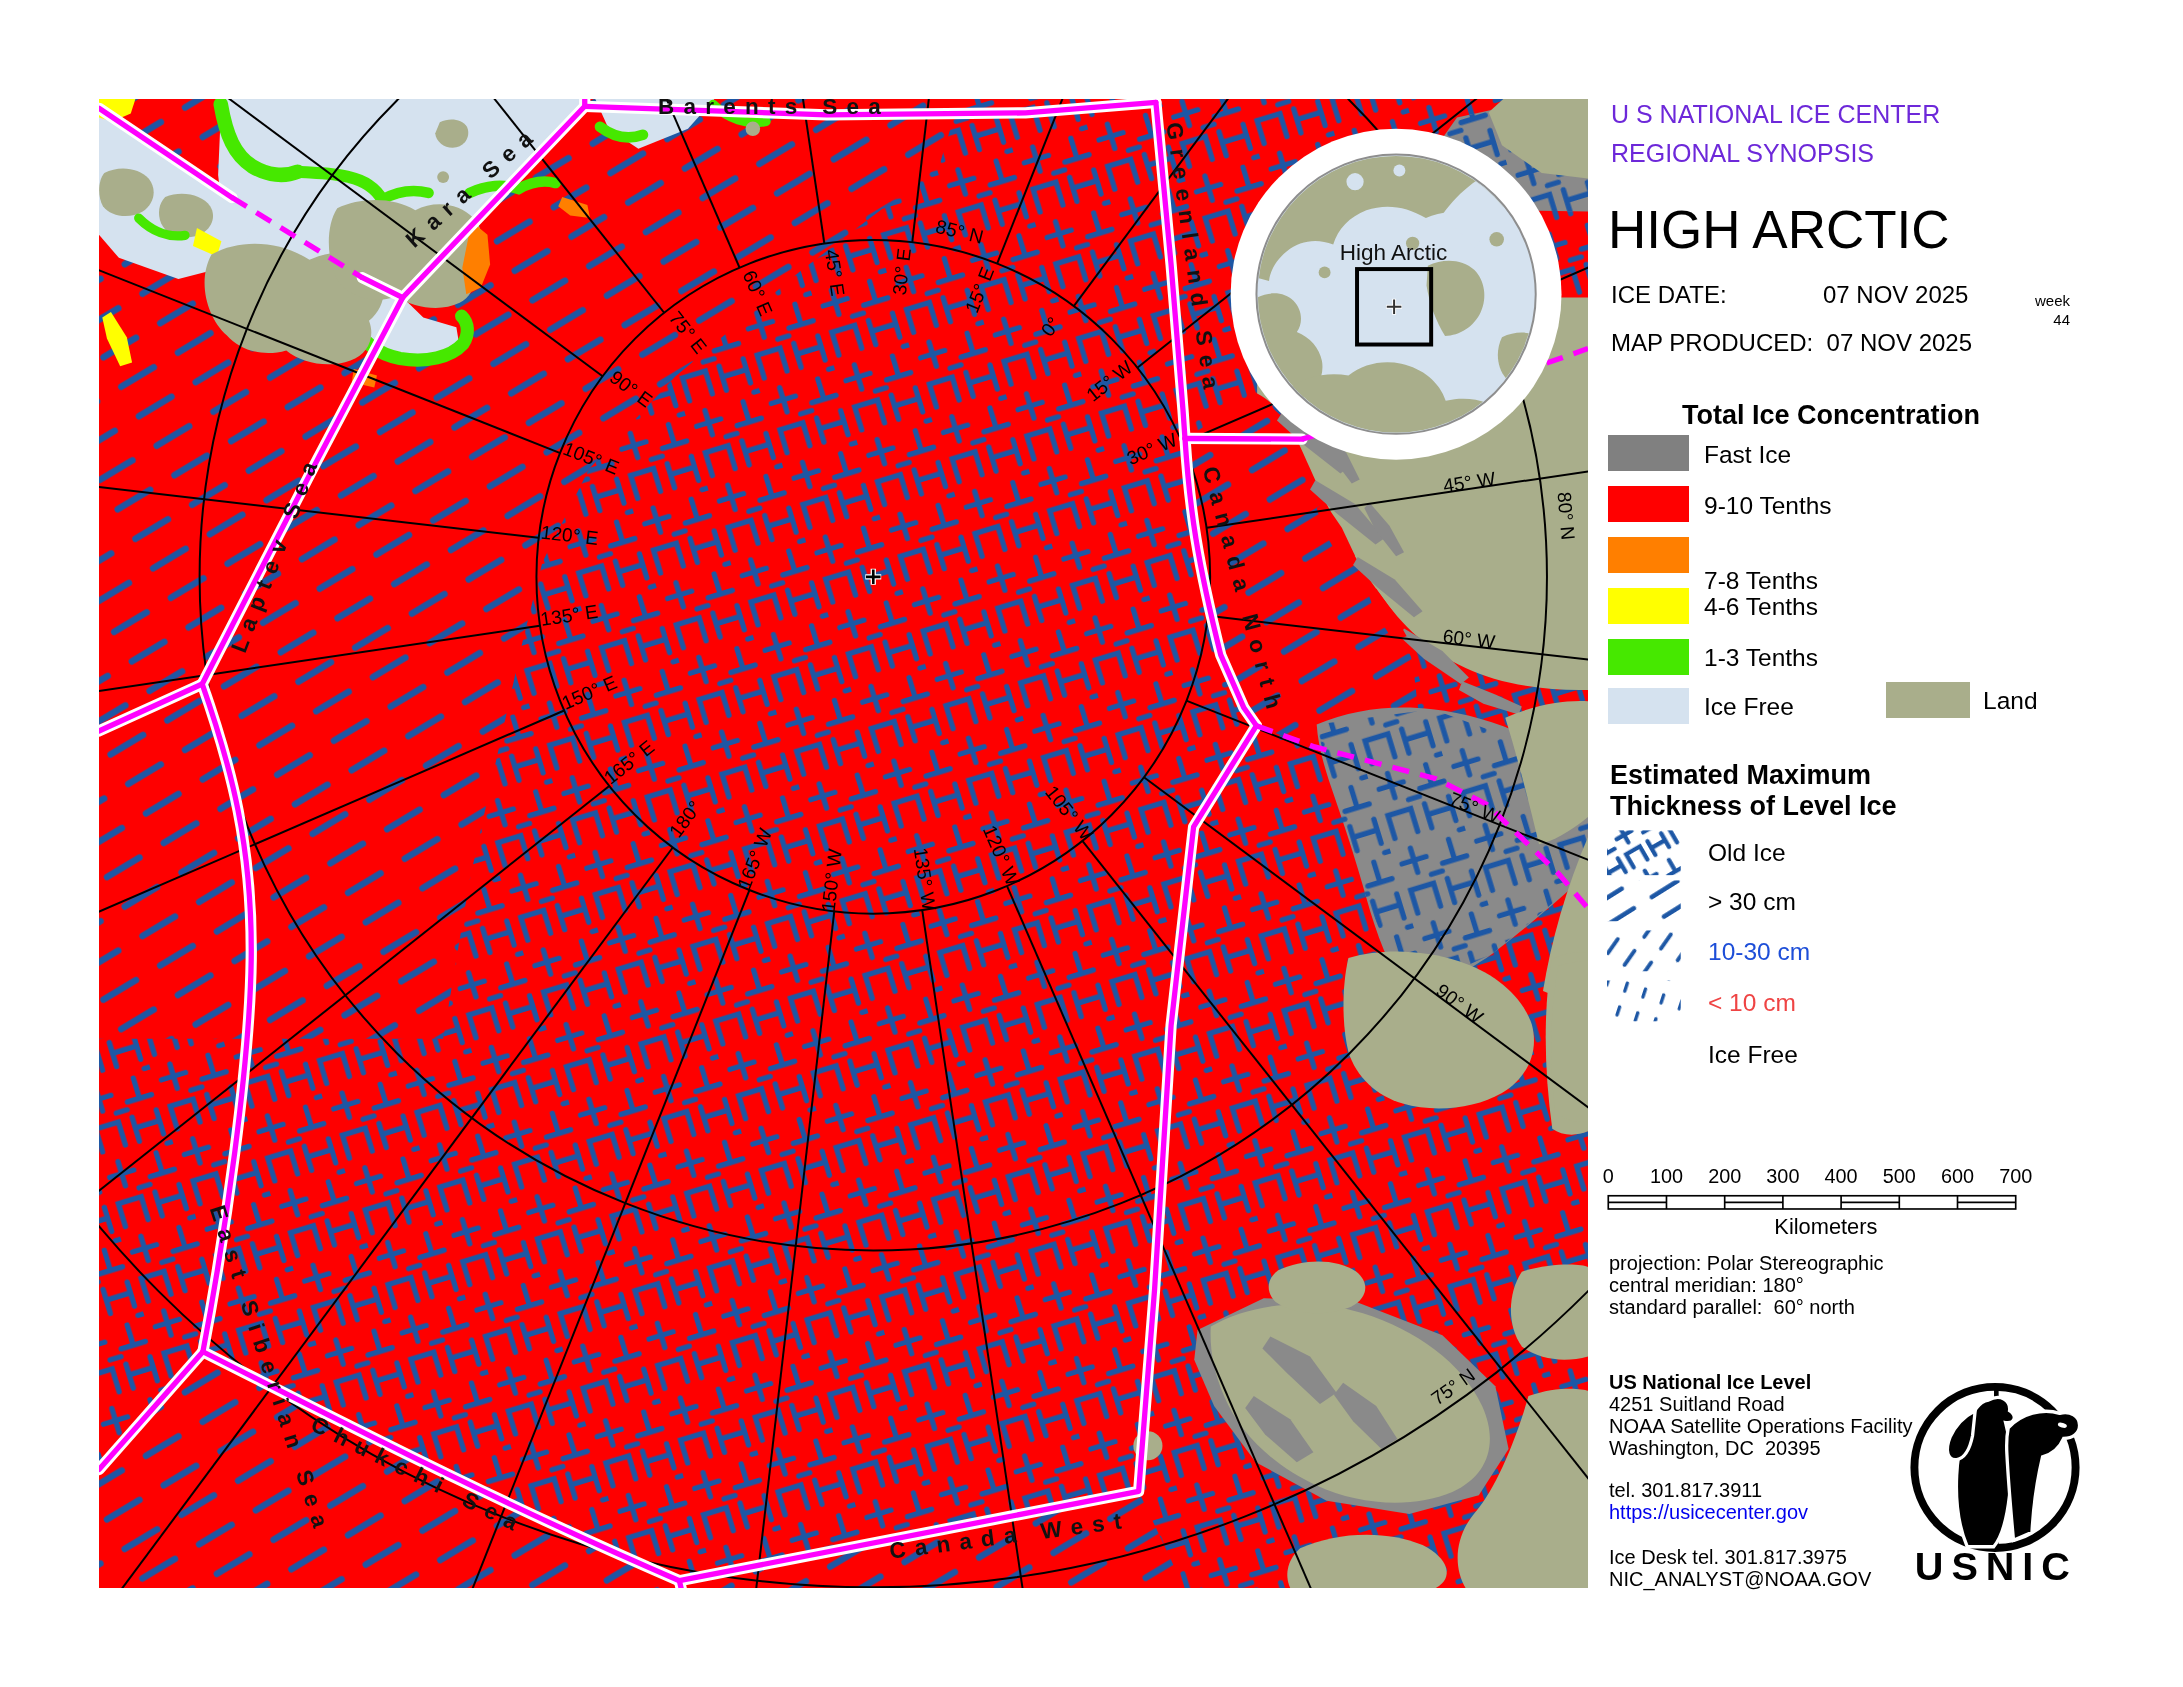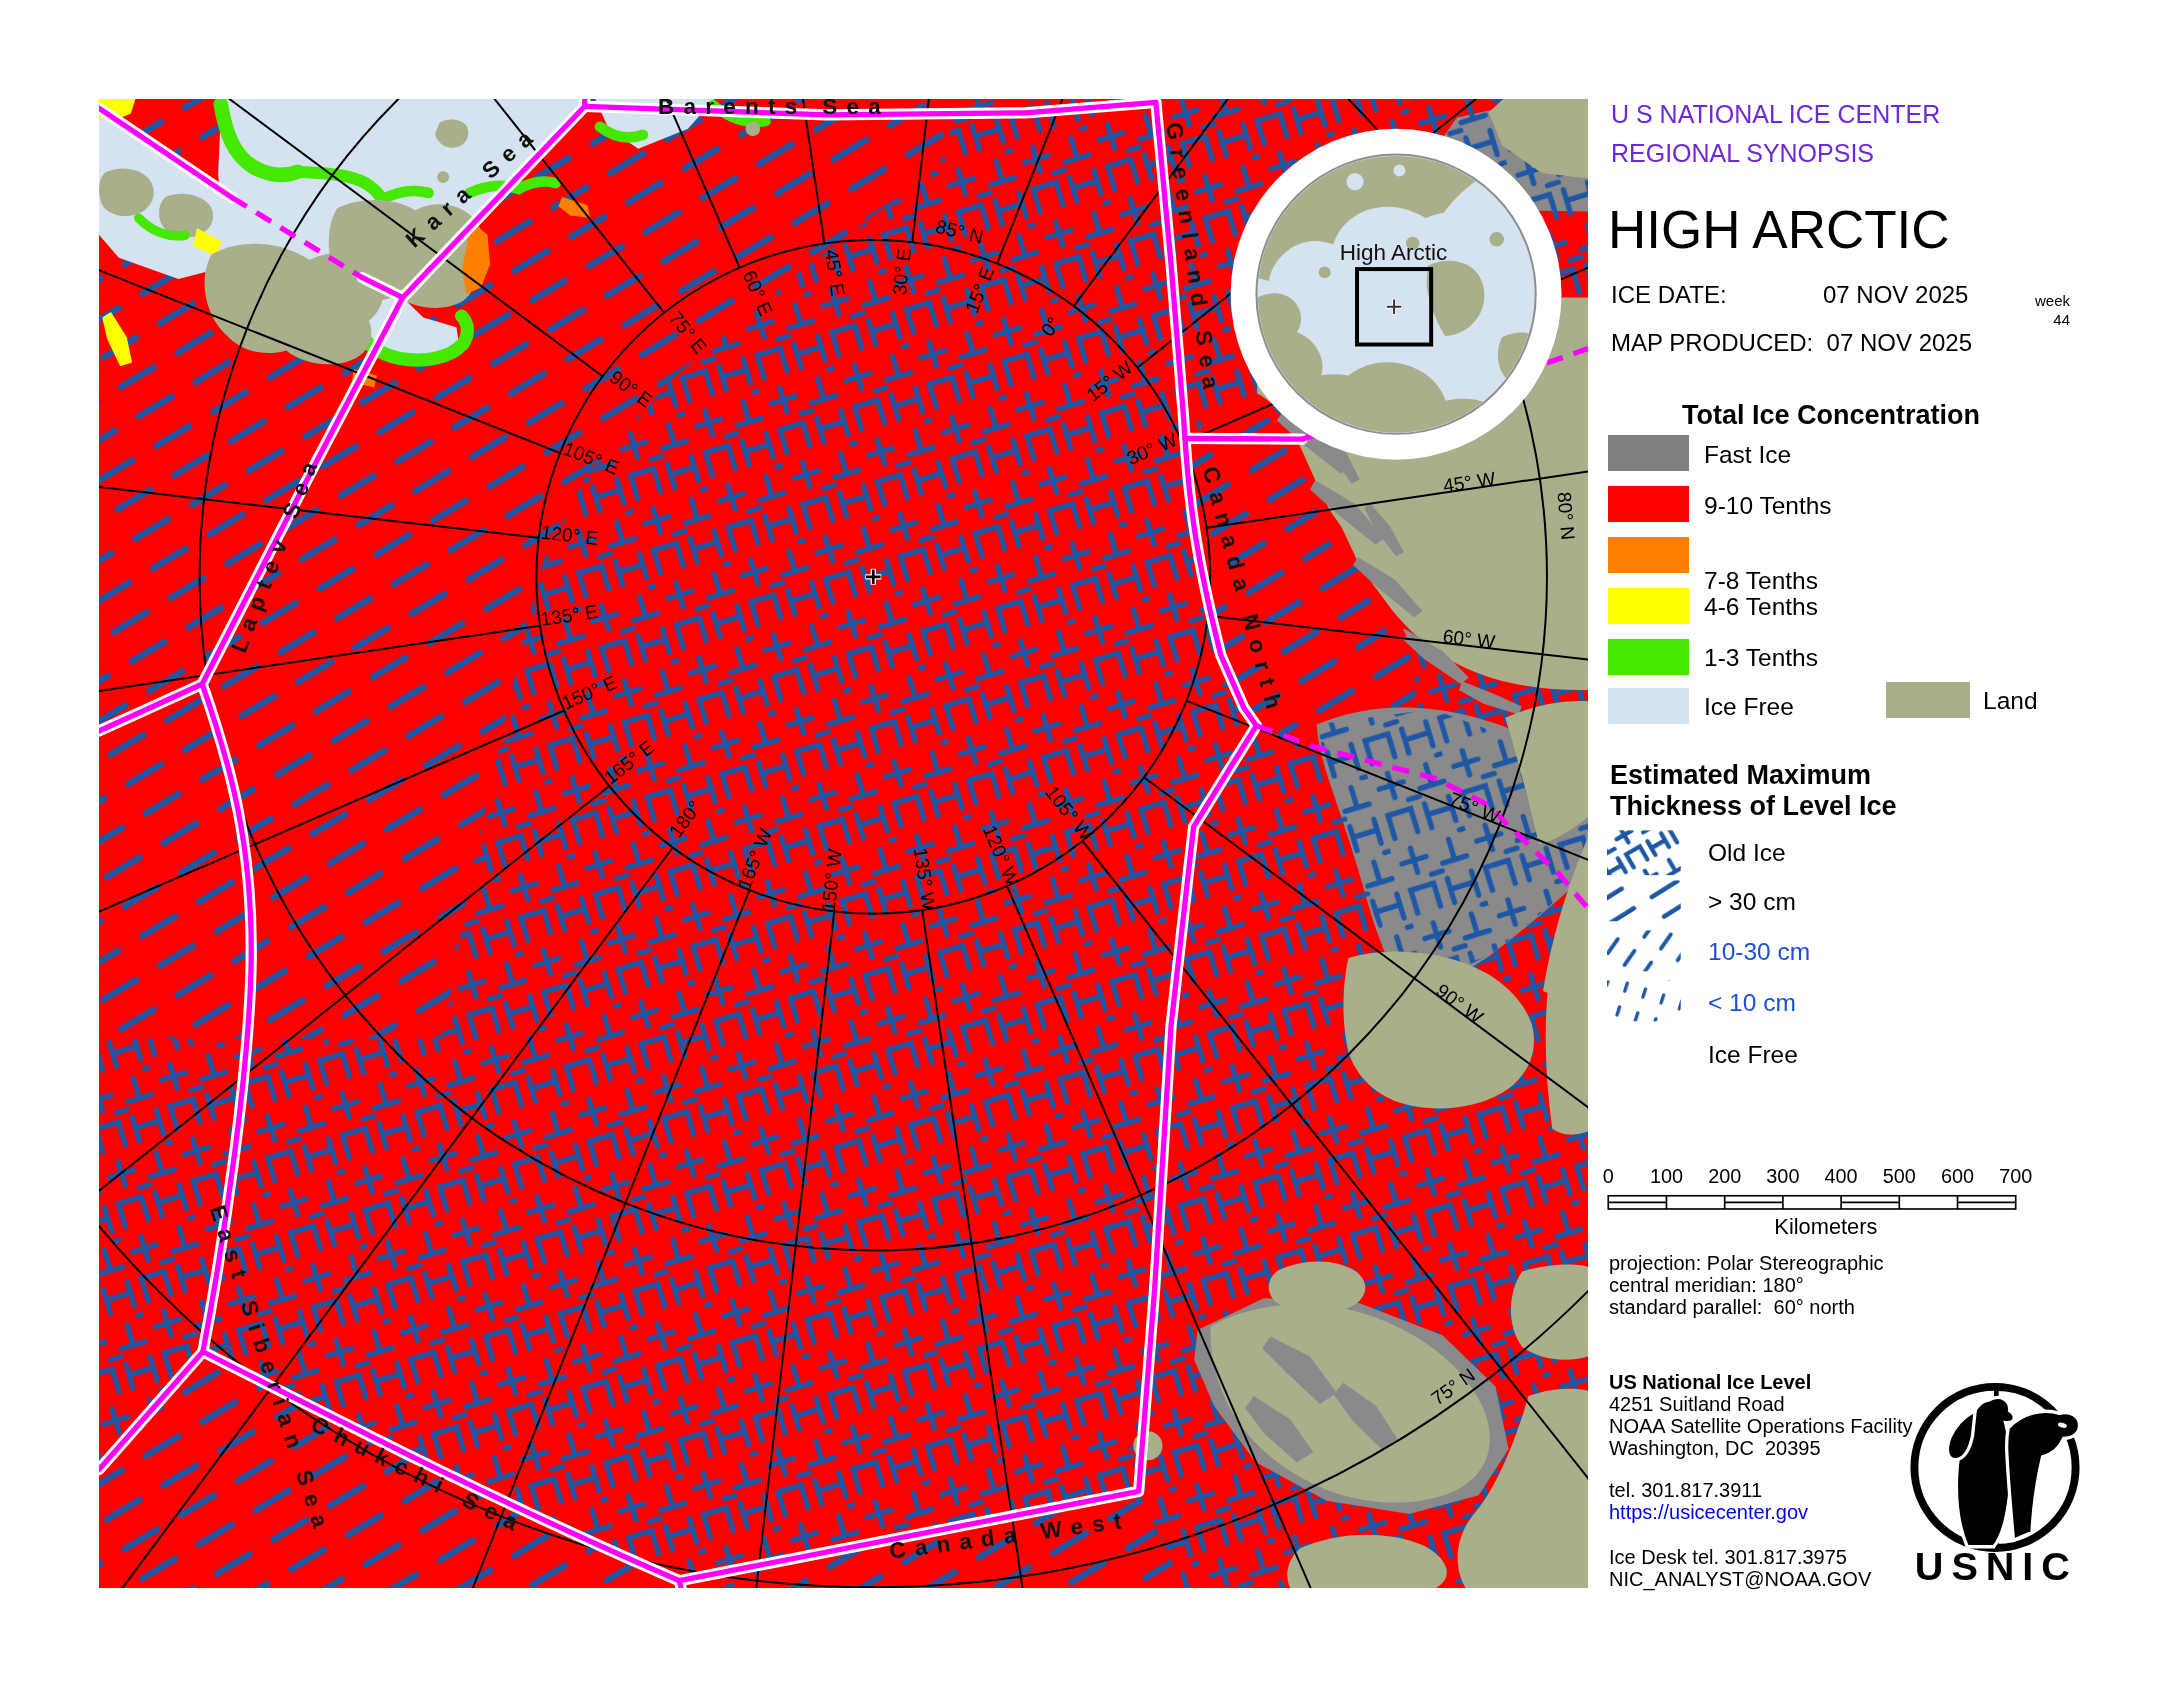--- a/index.html
+++ b/index.html
@@ -325,7 +325,7 @@
 <div class="abs" style="left:1708px;top:839px;font-size:24.5px;color:#000;">Old Ice</div>
 <div class="abs" style="left:1708px;top:888px;font-size:24.5px;color:#000;">&gt; 30 cm</div>
 <div class="abs" style="left:1708px;top:938px;font-size:24.5px;color:#1d4ed8;text-align:right;">10-30 cm</div>
-<div class="abs" style="left:1708px;top:989px;font-size:24.5px;color:#1d4ed8;">&lt; 10 cm</div>
+<div class="abs" style="left:1708px;top:989px;font-size:24.5px;color:#ef4444;">&lt; 10 cm</div>
 <div class="abs" style="left:1708px;top:1041px;font-size:24.5px;color:#000;">Ice Free</div>
 
 <svg class="abs" style="left:1601px;top:1164px;" width="463" height="86" viewBox="0 0 700 130">

